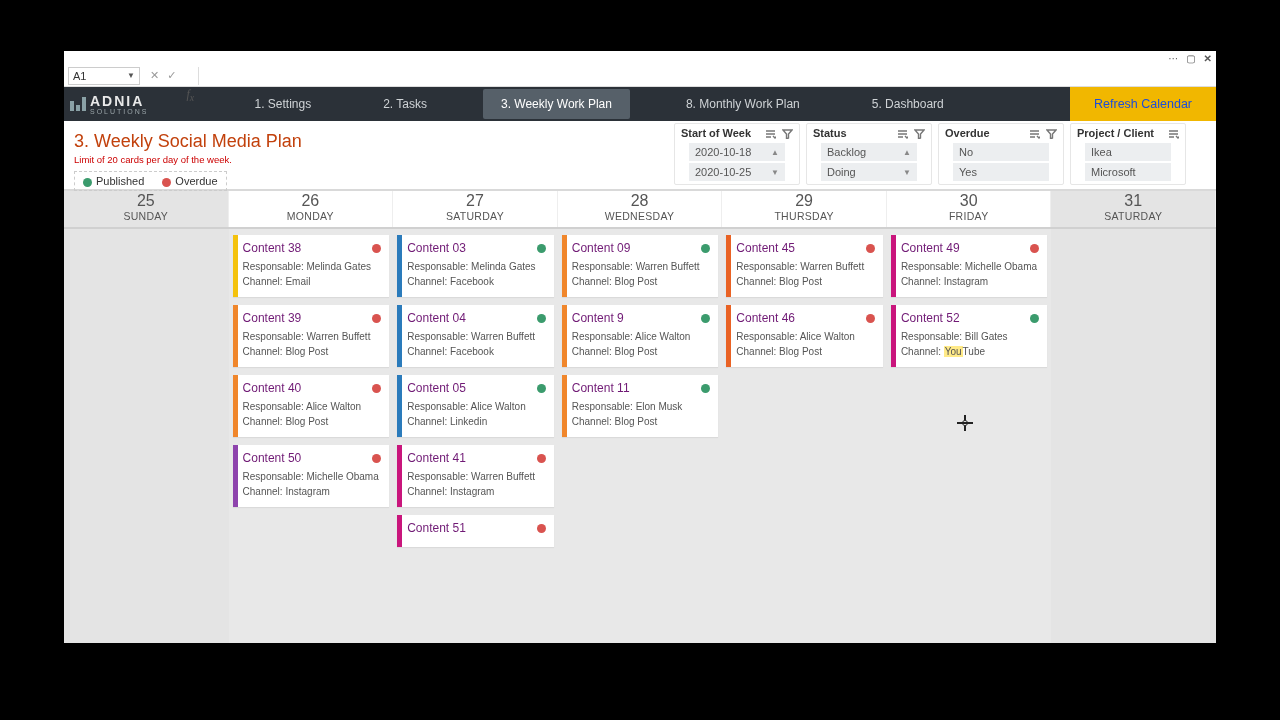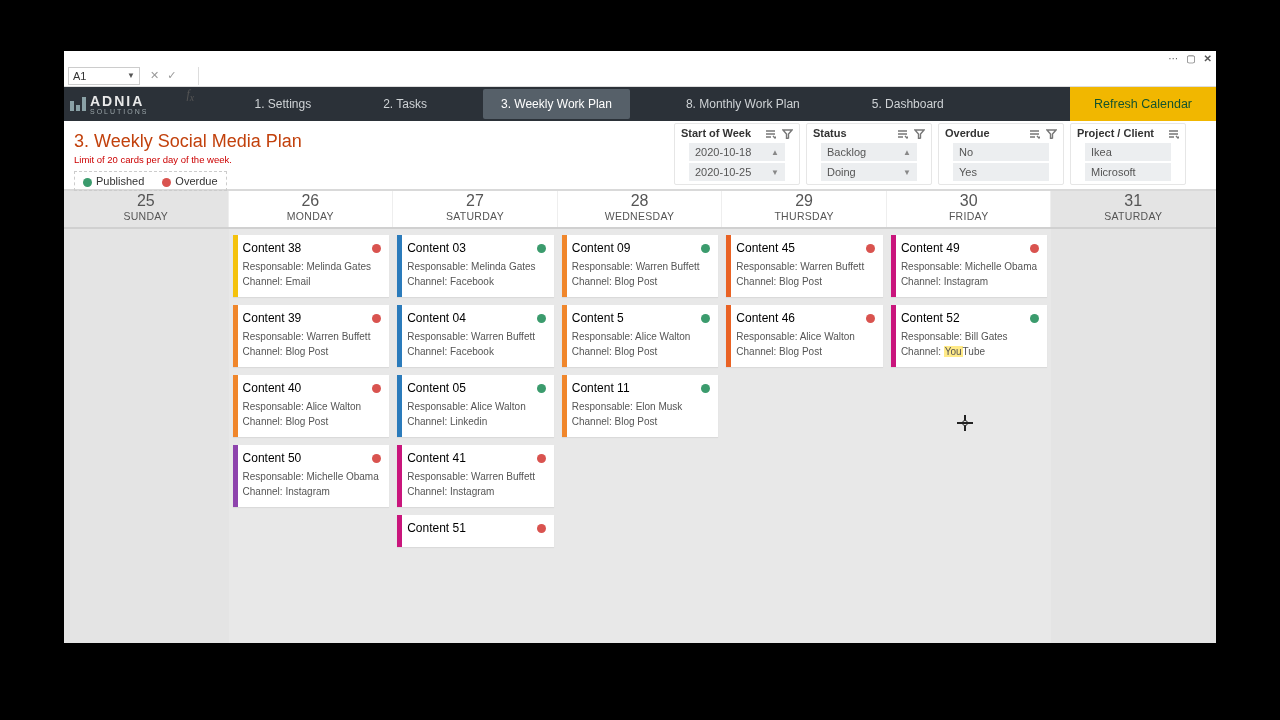--- a/index.html
+++ b/index.html
@@ -29,7 +29,7 @@
   .ribbon-tabs { display:flex; height:100%; align-items:center; margin-left: 80px; gap: 40px; font-size:12px; }
   .ribbon-tab { padding: 8px 16px; cursor:pointer; color:#cfd3d6;}
   .ribbon-tab.active { background:#566069; color:#fff; border-radius:2px; padding:8px 18px;}
-  .refresh-btn { margin-left:auto; height:100%; background:#f1b700; color:#14532d; display:flex; align-items:center; padding:0 24px; font-weight:500; cursor:pointer; font-size:12.5px;}
+  .refresh-btn { margin-left:auto; height:100%; background:#f1b700; color:#1d4ed8; display:flex; align-items:center; padding:0 24px; font-weight:500; cursor:pointer; font-size:12.5px;}
 
   .filter-row { height: 70px; border-bottom: 2px solid #d9d9d9; display:flex; padding: 2px 4px 4px 4px; gap:6px; background:#fff; }
   .title-block { flex:0 0 auto; padding: 8px 0 0 6px; width: 600px; }

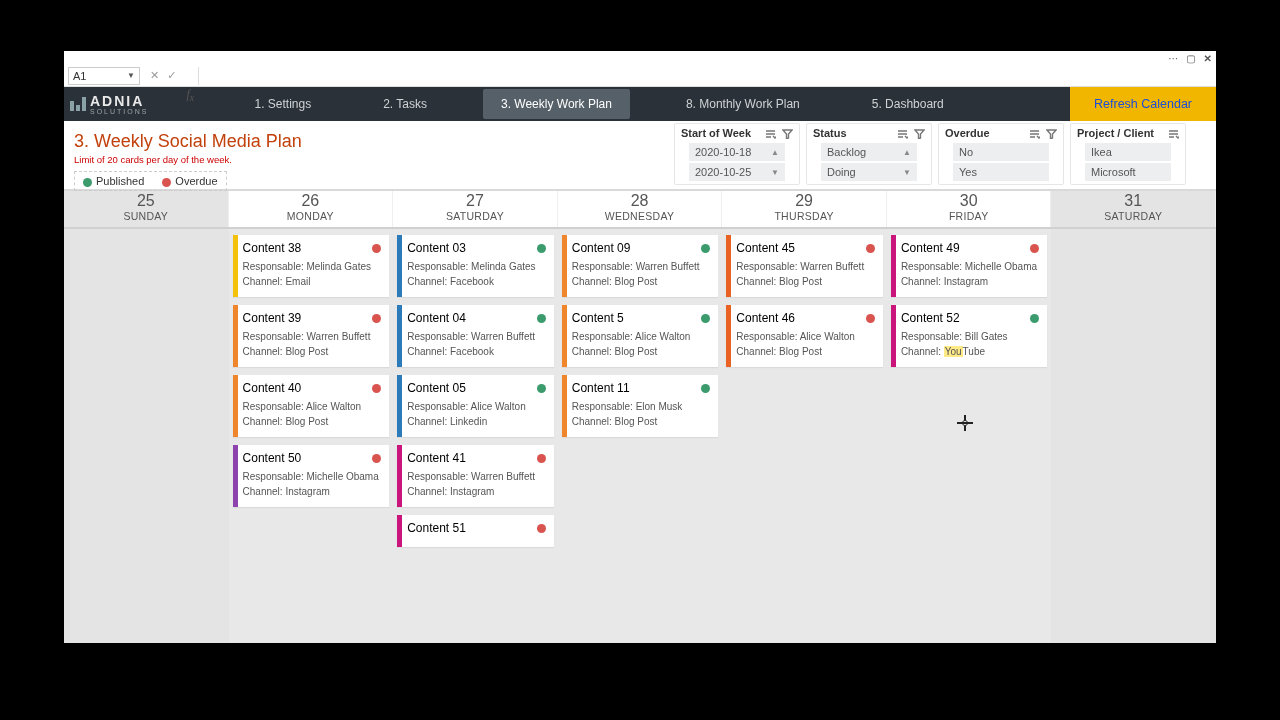--- a/index.html
+++ b/index.html
@@ -59,7 +59,7 @@
 
   .card { background:#fff; position:relative; padding:6px 8px 6px 10px; font-size:11px; color:#444; box-shadow:0 1px 1px rgba(0,0,0,.06);}
   .card .stripe { position:absolute; left:0; top:0; bottom:0; width:5px;}
-  .card .title { font-size:12px; color:#000000; margin-bottom:6px; display:flex; justify-content:space-between; align-items:center;}
+  .card .title { font-size:12px; color:#701a75; margin-bottom:6px; display:flex; justify-content:space-between; align-items:center;}
   .card .status-dot { width:9px; height:9px; border-radius:50%; }
   .card .line { font-size:10px; color:#555; margin:4px 0; }
   .card .hl { background:#ffea88; padding:0 1px;}

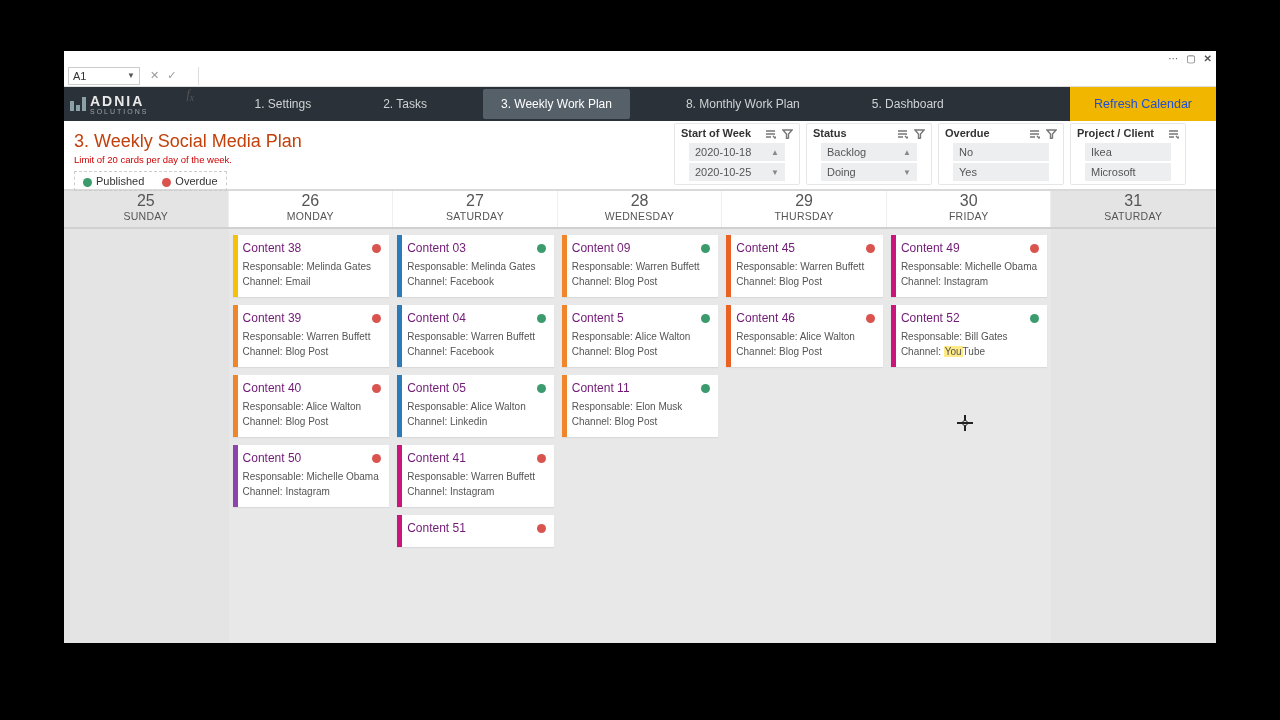--- a/index.html
+++ b/index.html
@@ -344,7 +344,7 @@
           <div class="card">
             <div class="stripe orange"></div>
             <div class="title">
-              <span>Content 5</span>
+              <span>Content 9</span>
               <span class="status-dot" style="background:#3b9b6d"></span>
             </div>
             <div class="line">Responsable: Alice Walton</div>

